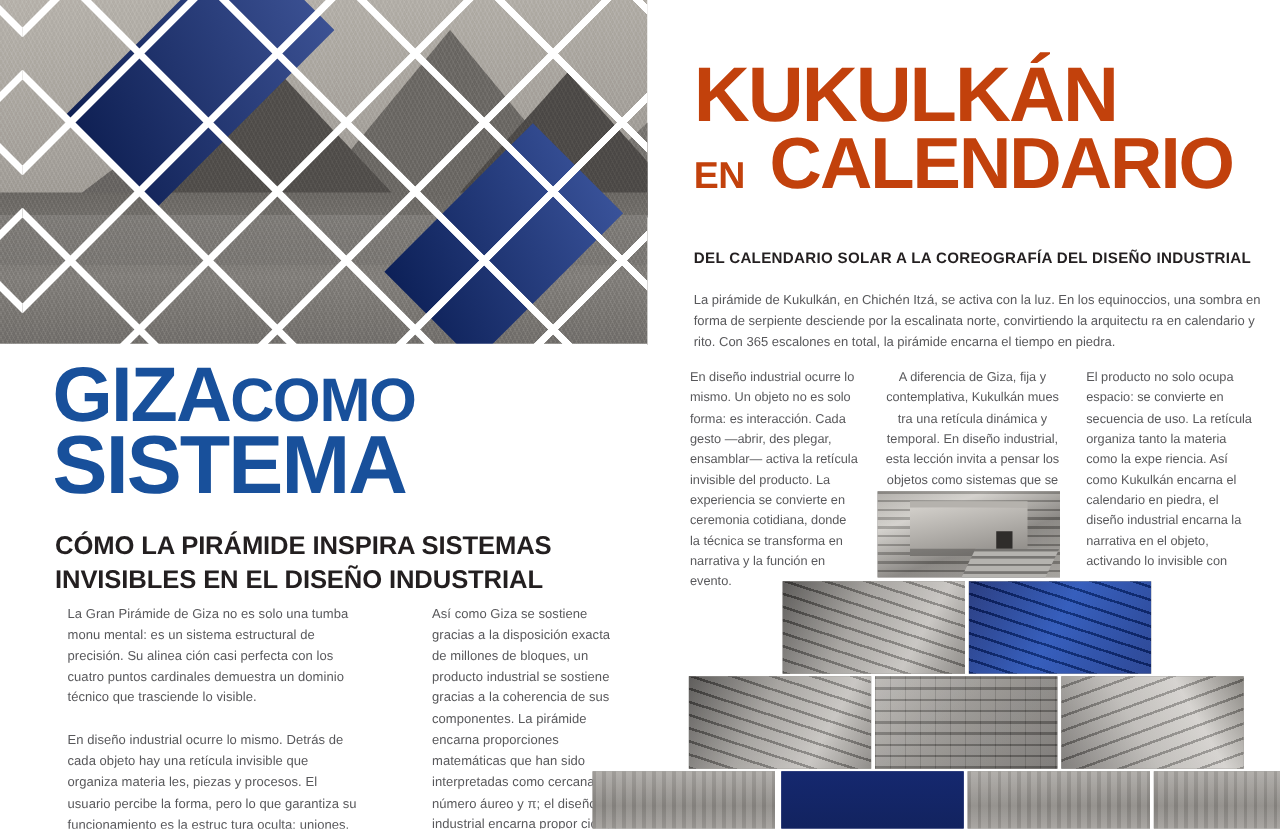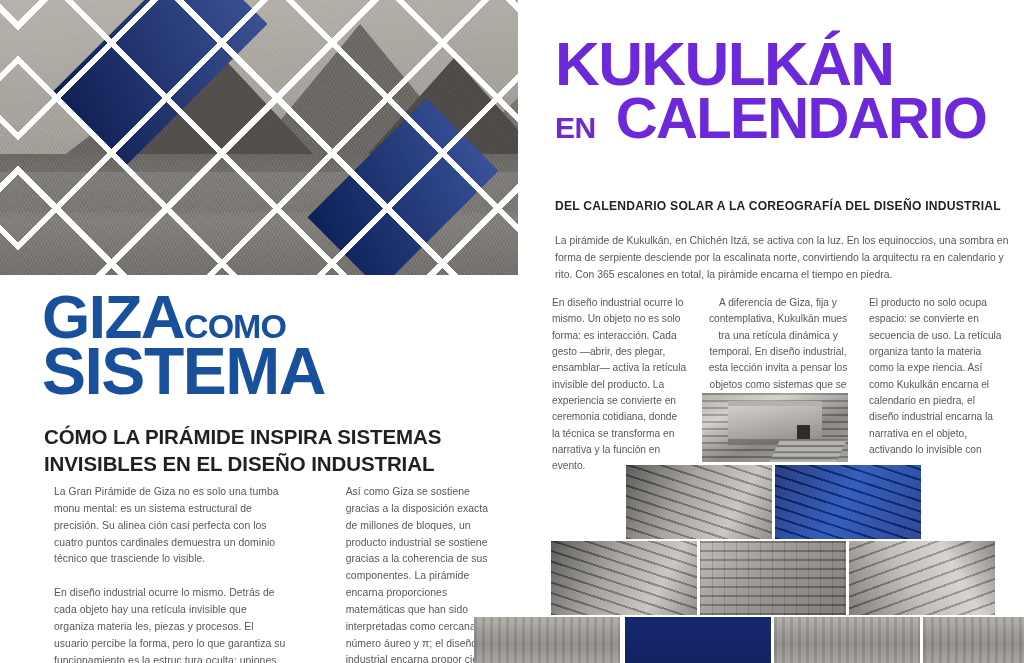--- a/index.html
+++ b/index.html
@@ -199,9 +199,9 @@
   .kuku-title {
     position: absolute;
     left: 37px;
-    top: 39px;
+    top: 52px;
     width: 470px;
-    color: #6d28d9;
+    color: #c2410c;
     font-weight: 700;
     line-height: 0.82;
     letter-spacing: -1.6px;

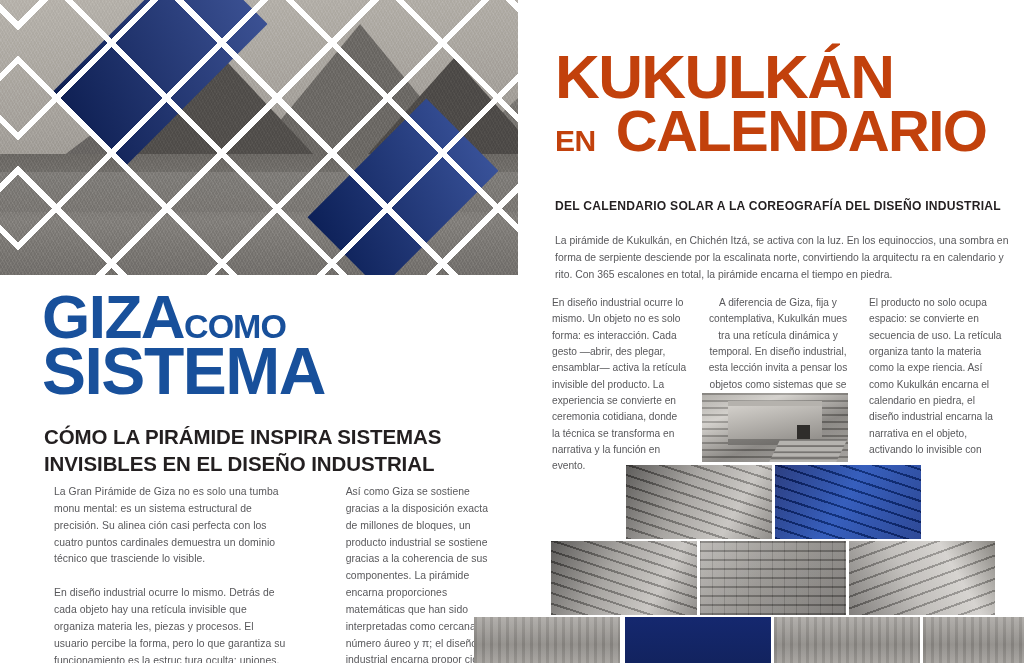--- a/index.html
+++ b/index.html
@@ -152,7 +152,7 @@
     white-space: nowrap;
   }
   .giza-line1 .small {
-    font-size: 34px;
+    font-size: 49px;
     letter-spacing: -1px;
   }
   .giza-line2 {

